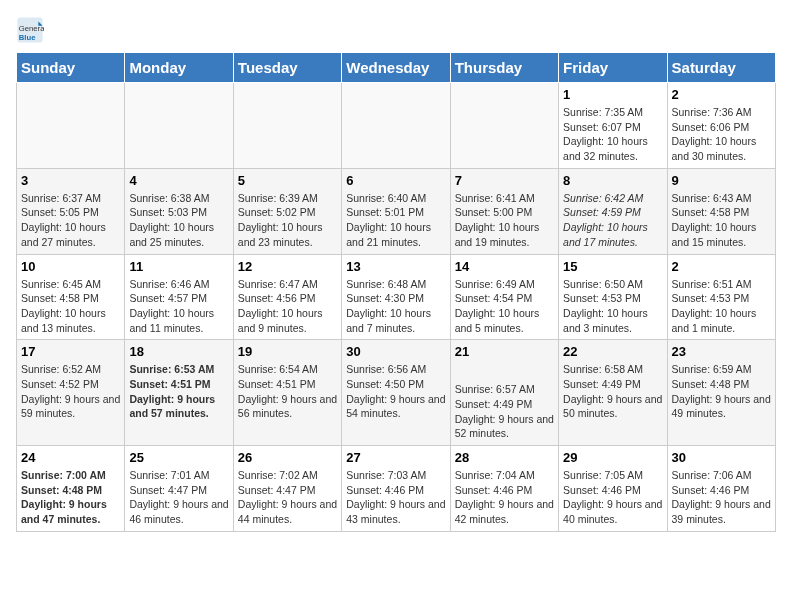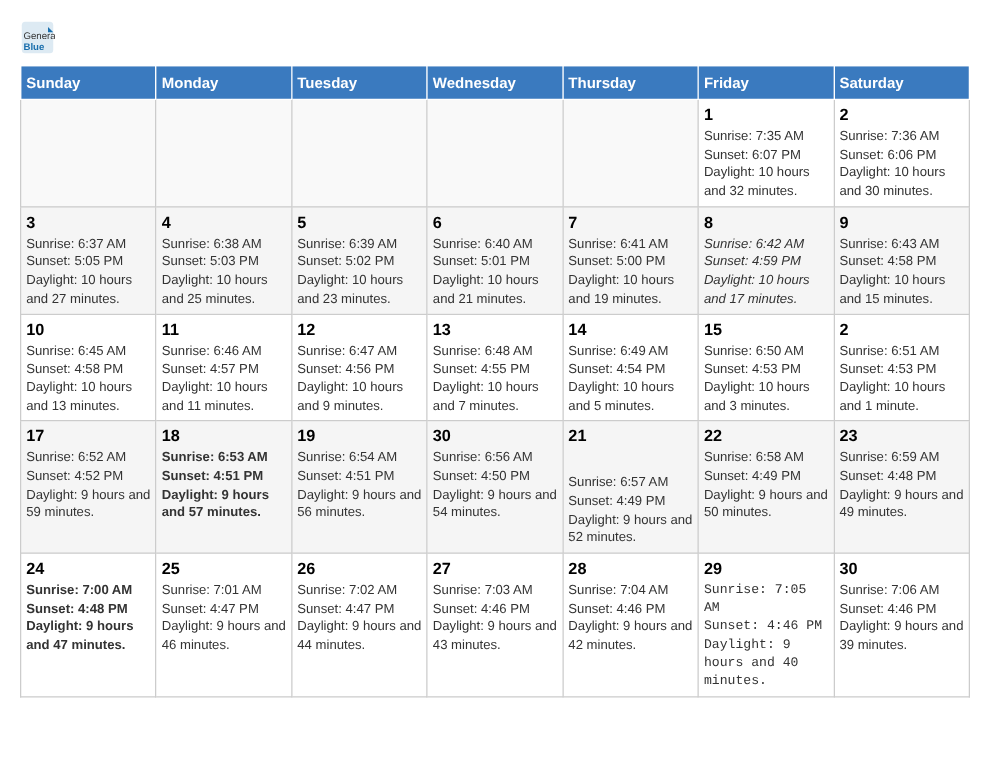--- a/index.html
+++ b/index.html
@@ -55,7 +55,7 @@
       color: #fff;
       padding: 6px 4px;
       text-align: left;
-      font-size: 12px;
+      font-size: 15px;
       border: 1px solid #fff;
     }
     tbody tr td {

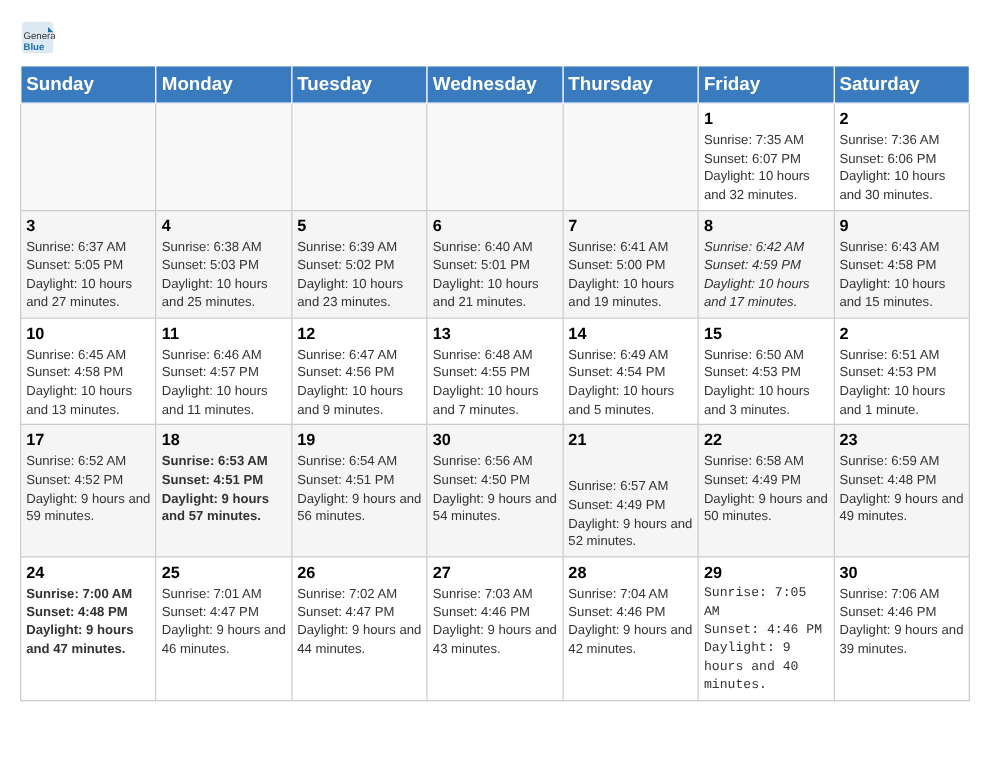--- a/index.html
+++ b/index.html
@@ -204,7 +204,7 @@
         <td>
           <span class="day-num">13</span>
           <div class="day-info" style="white-space: pre-line;">Sunrise: 6:48 AM
-Sunset: 4:55 PM
+Sunset: 4:30 PM
 Daylight: 10 hours and 7 minutes.</div>
         </td>
         <td>

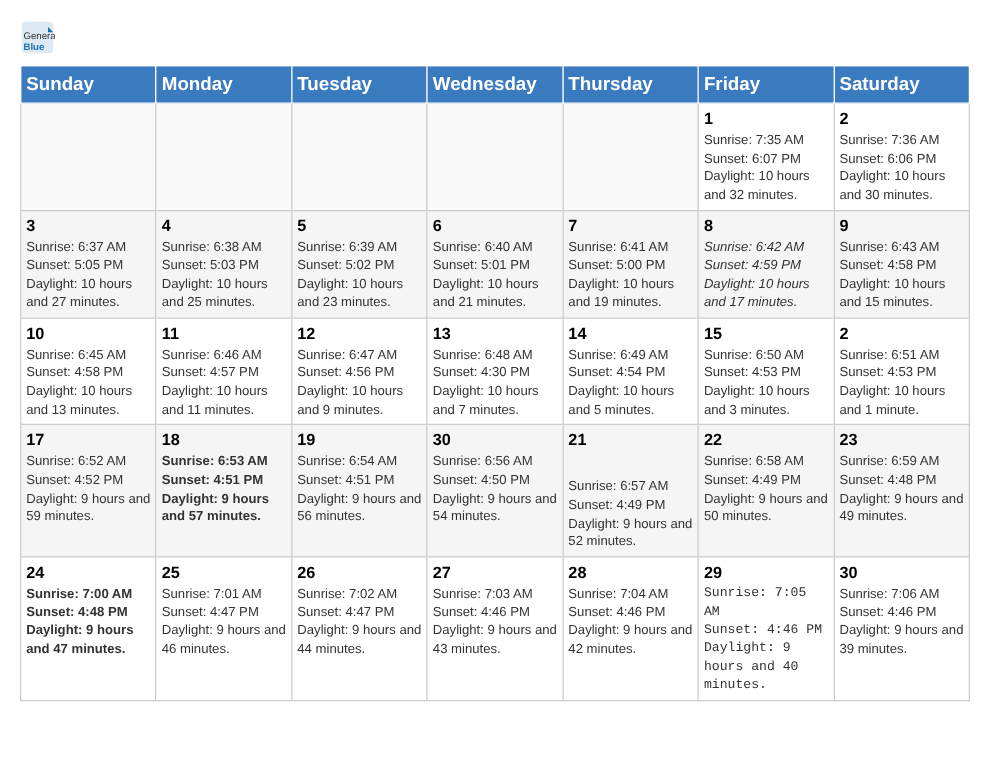--- a/index.html
+++ b/index.html
@@ -303,7 +303,7 @@
         </td>
         <td>
           <span class="day-num">29</span>
-          <div class="day-info" style="white-space: pre-line; font-family: Liberation Mono, monospace;">Sunrise: 7:05 AM
+          <div class="day-info" style="white-space: pre-line;">Sunrise: 7:05 AM
 Sunset: 4:46 PM
 Daylight: 9 hours and 40 minutes.</div>
         </td>

